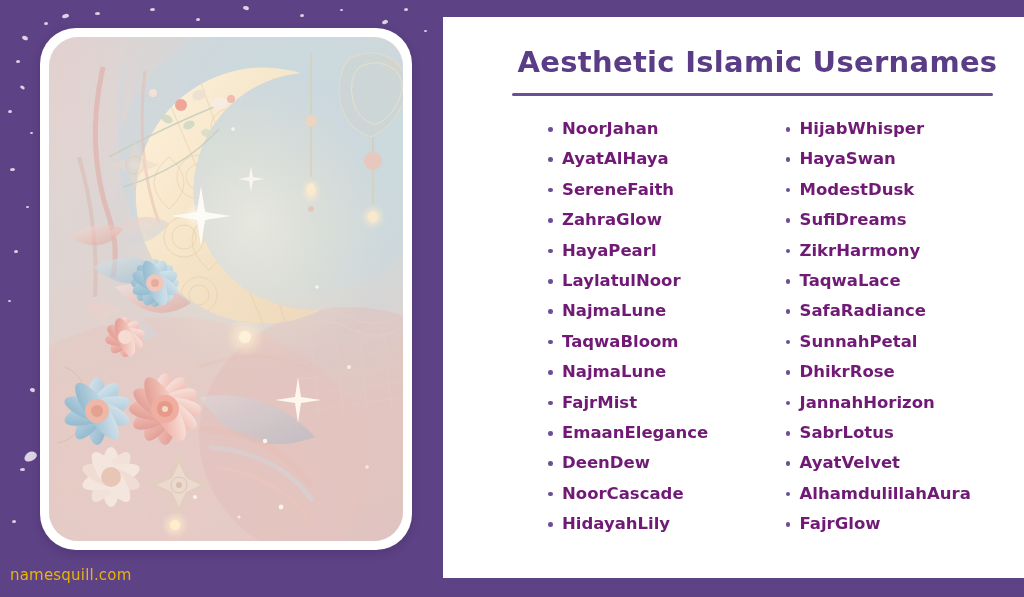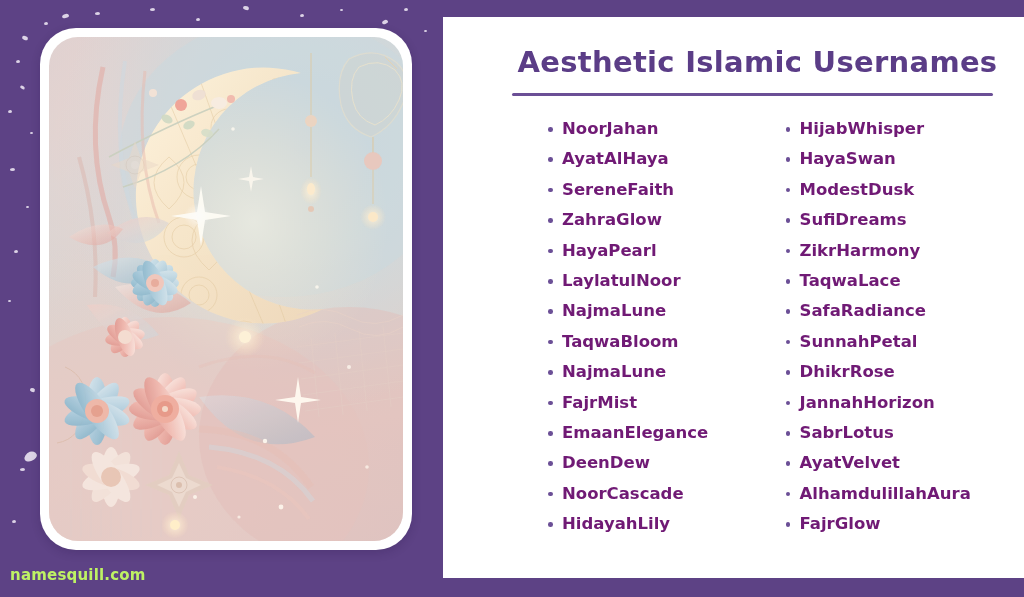--- a/index.html
+++ b/index.html
@@ -72,7 +72,7 @@
   
   .watermark{
     position:absolute;left:10px;top:566px;
-    color:#bef264;font-size:15px;font-weight:700;letter-spacing:.2px;
+    color:#eab308;font-size:15px;font-weight:400;letter-spacing:.2px;
   }
 </style>
 </head>

